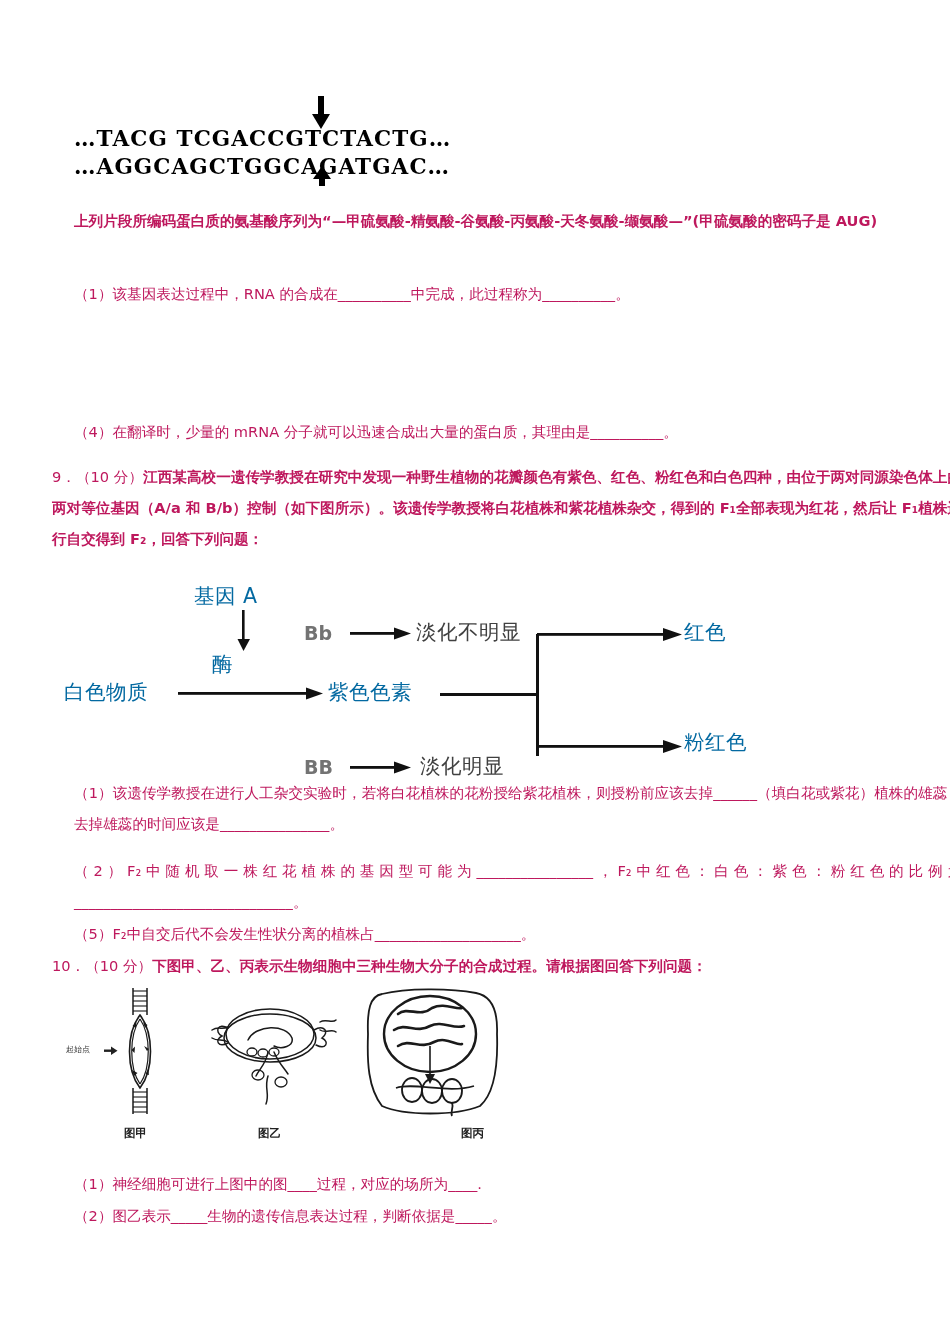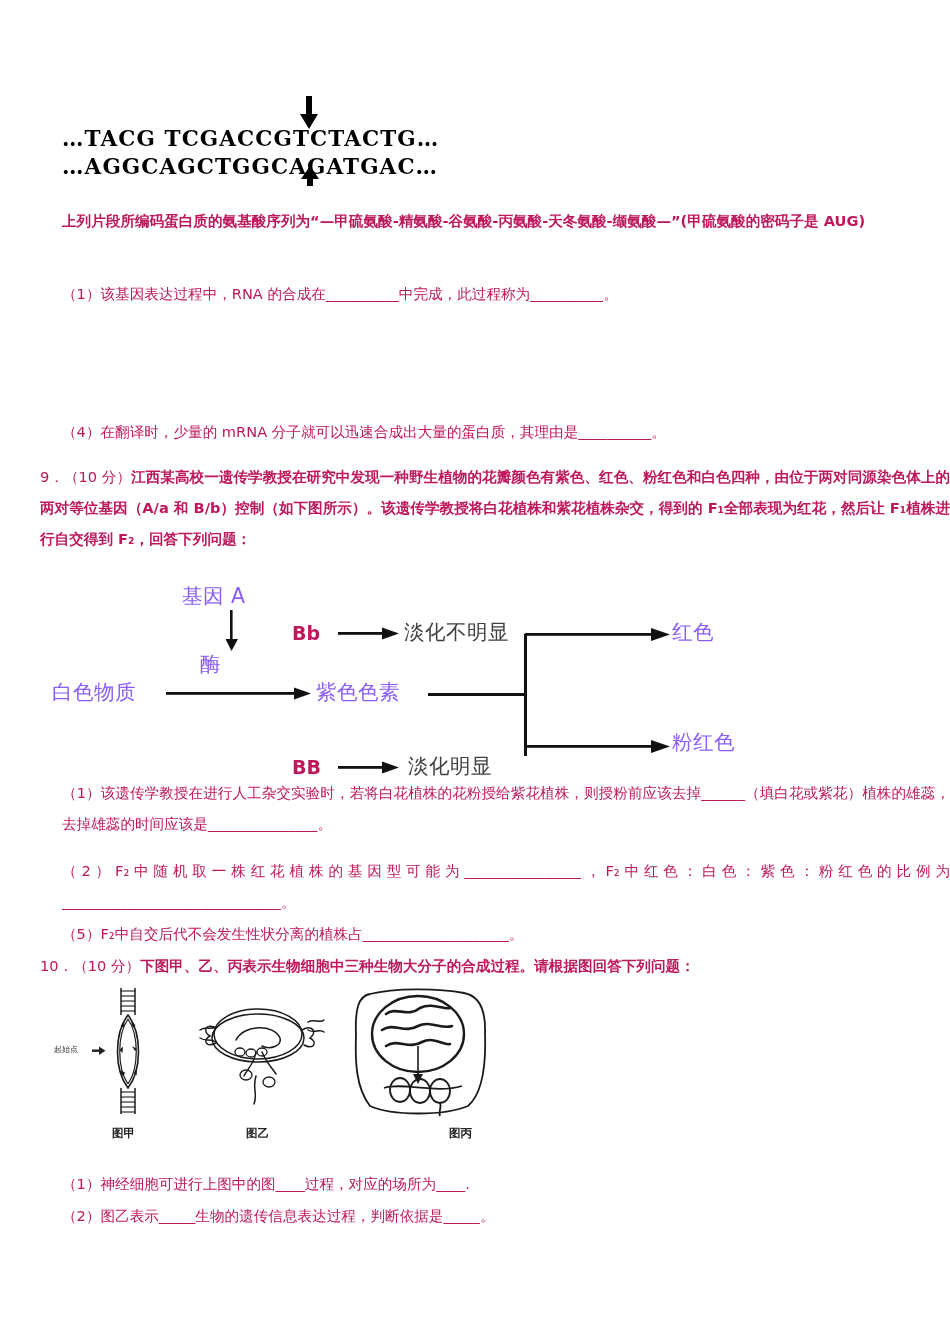--- a/index.html
+++ b/index.html
@@ -22,6 +22,7 @@
     height: 1344px;
     padding: 0;
     box-sizing: border-box;
+    margin-left: 12px;
   }
 
   

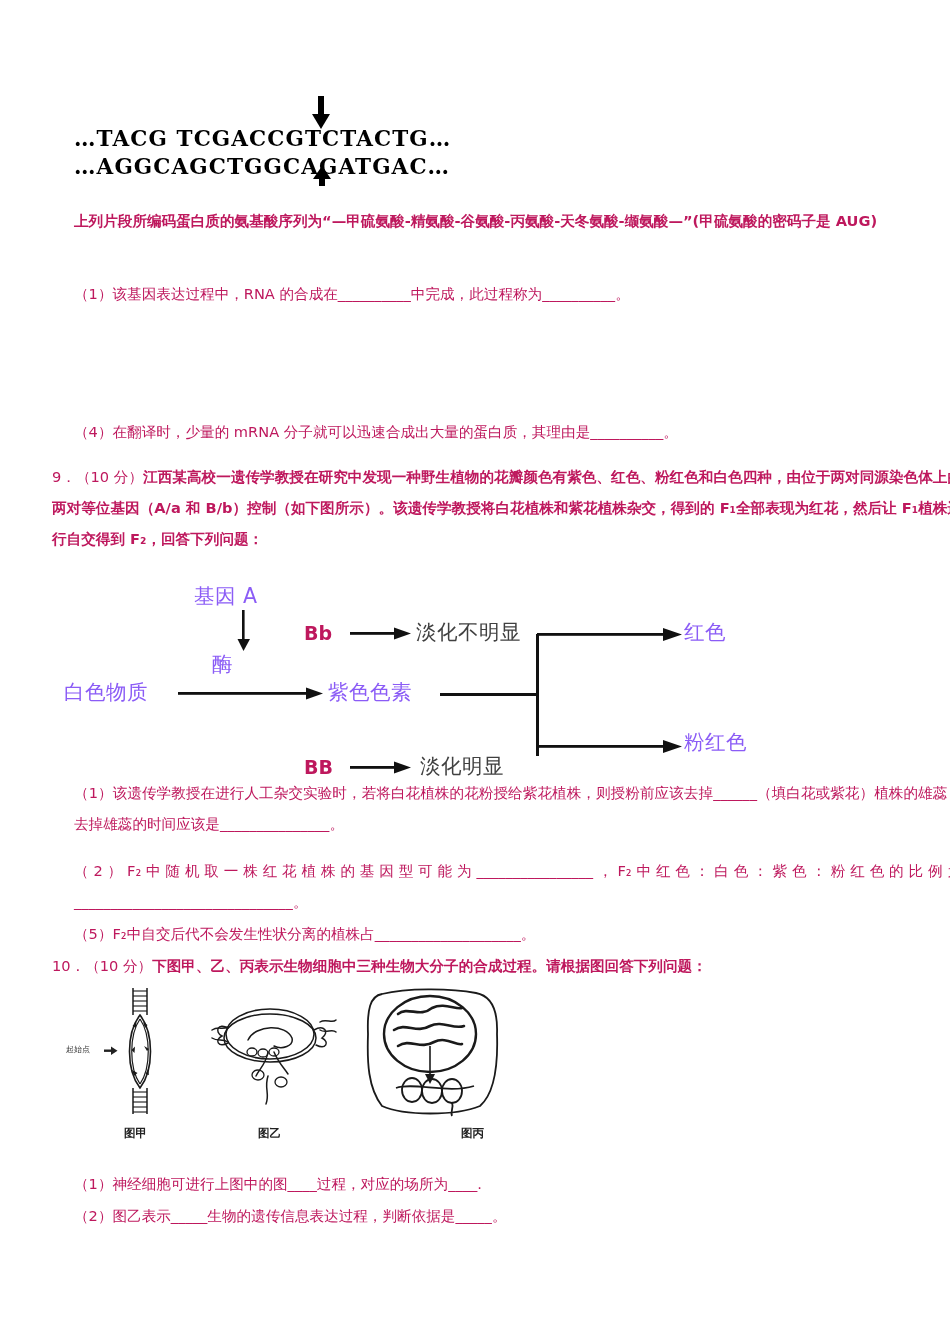--- a/index.html
+++ b/index.html
@@ -86,7 +86,7 @@
   .g-label {
     position: absolute;
     font-size: 20.5px;
-    color: #8b5cf6;
+    color: #0369a1;
     white-space: nowrap;
     letter-spacing: 0.5px;
   }

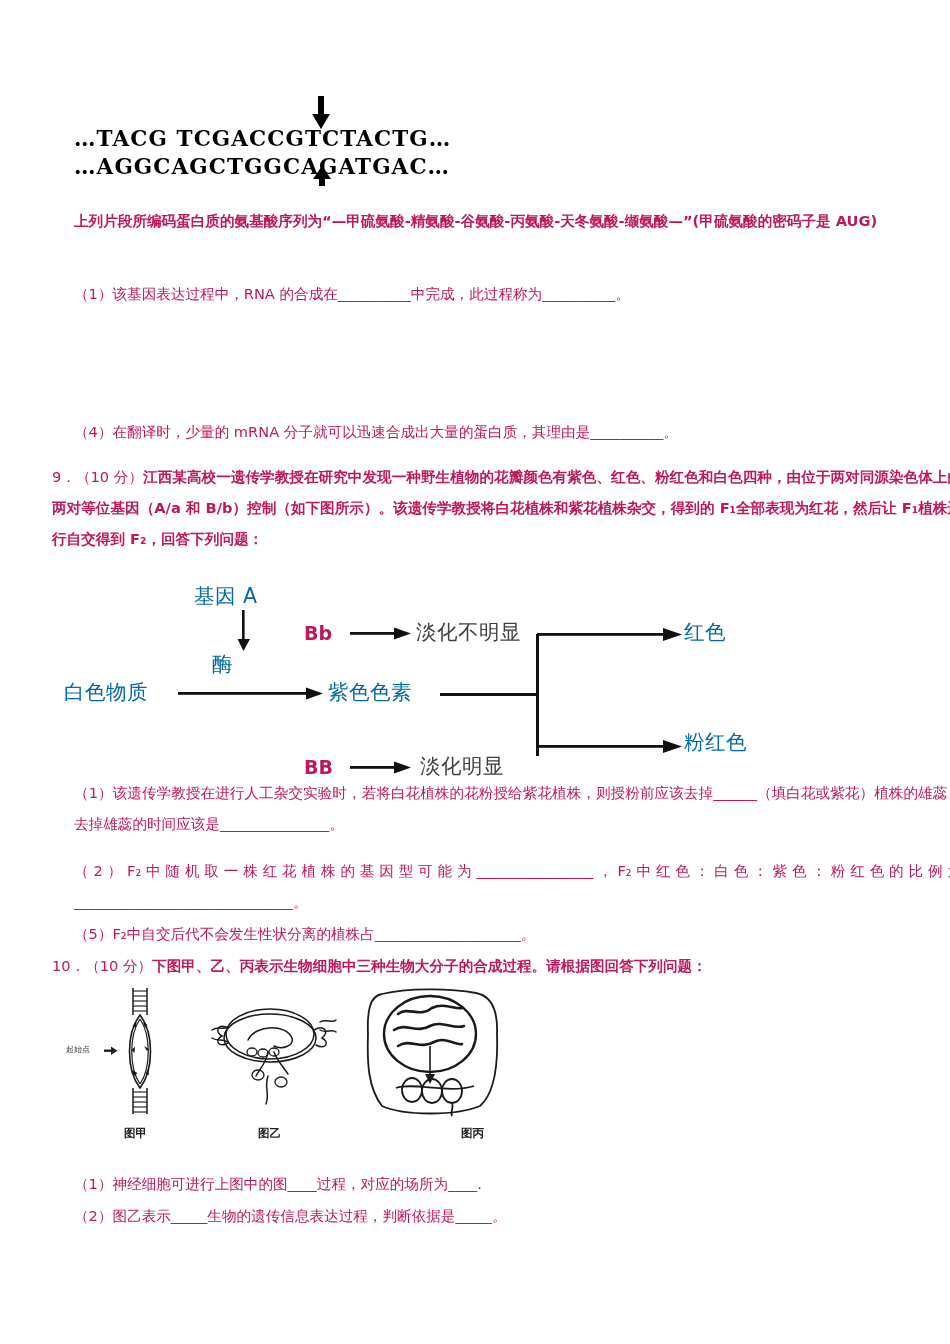--- a/index.html
+++ b/index.html
@@ -96,7 +96,7 @@
     font-family: "DejaVu Sans", "Liberation Sans", sans-serif;
     font-size: 19px;
     font-weight: 700;
-    color: #be185d;
+    color: #737373;
     white-space: nowrap;
   }
   .gline {

